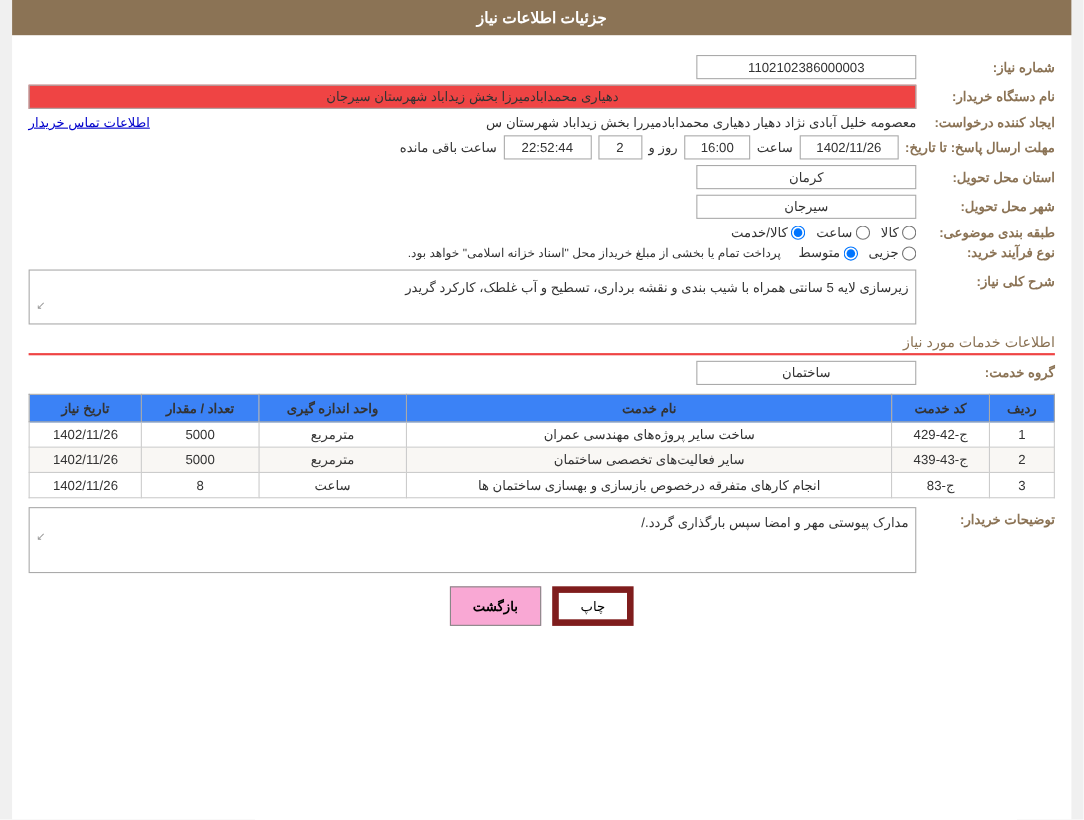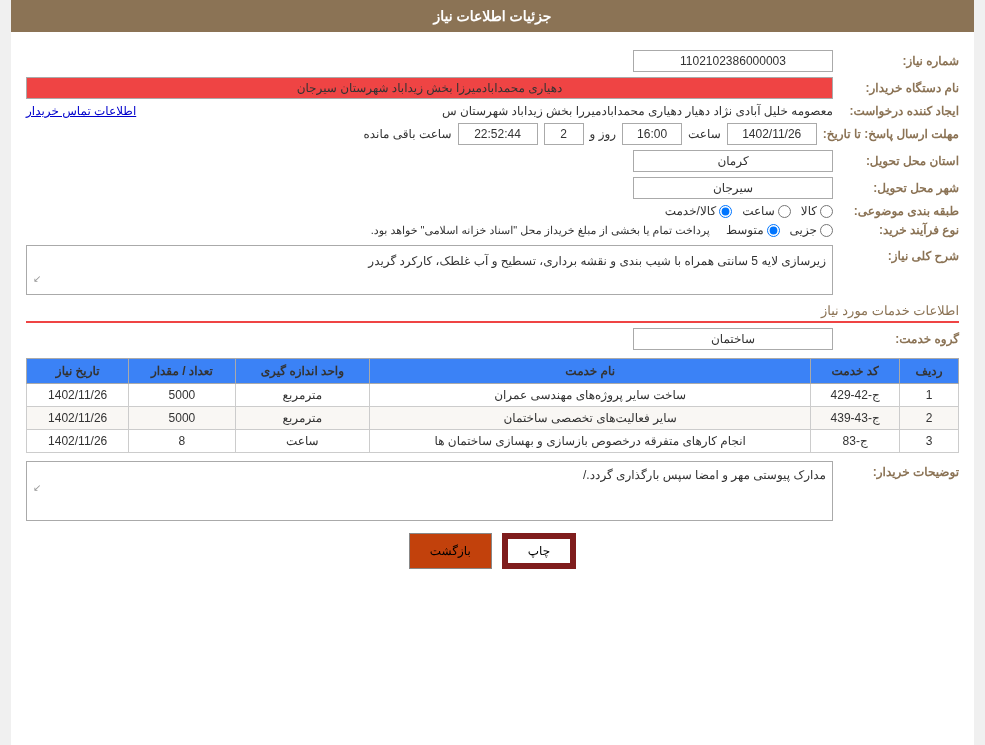--- a/index.html
+++ b/index.html
@@ -135,8 +135,9 @@
       border: 6px solid #7f1d1d;
     }
     .btn-back {
-      background: #c2410c;
+      background: #f9a8d4;
       border: 1px solid #888;
+      font-weight: bold;
     }
     .relative-wrapper {
       position: relative;

